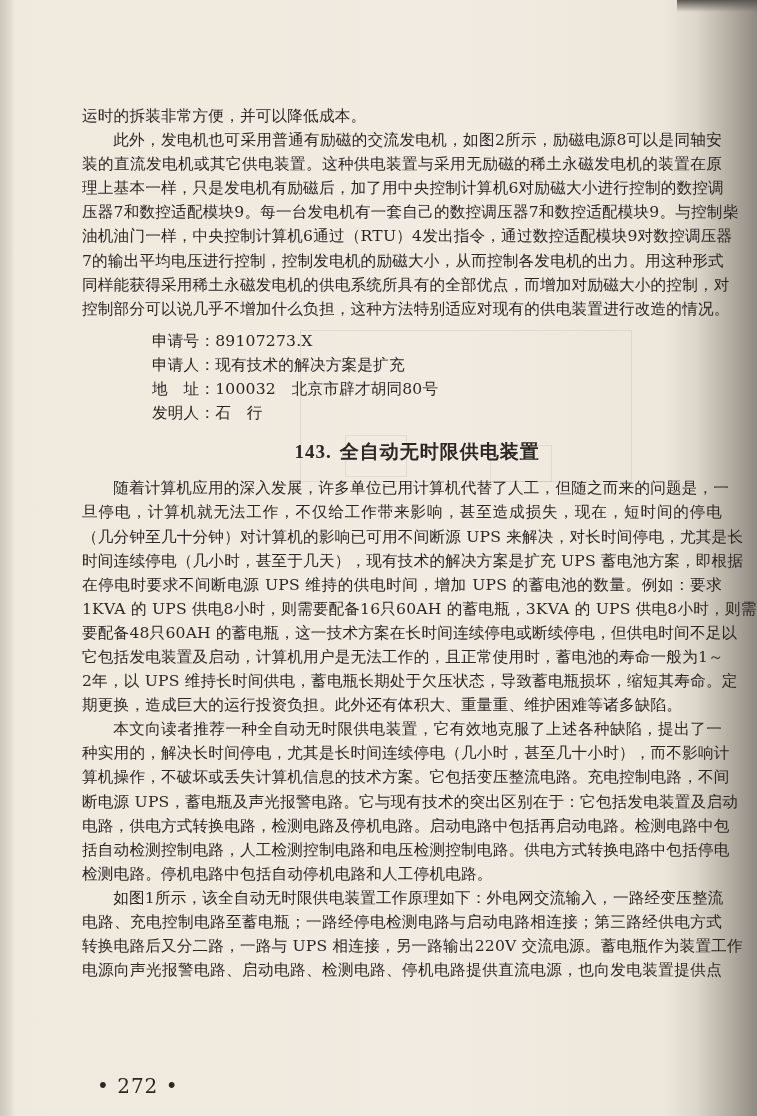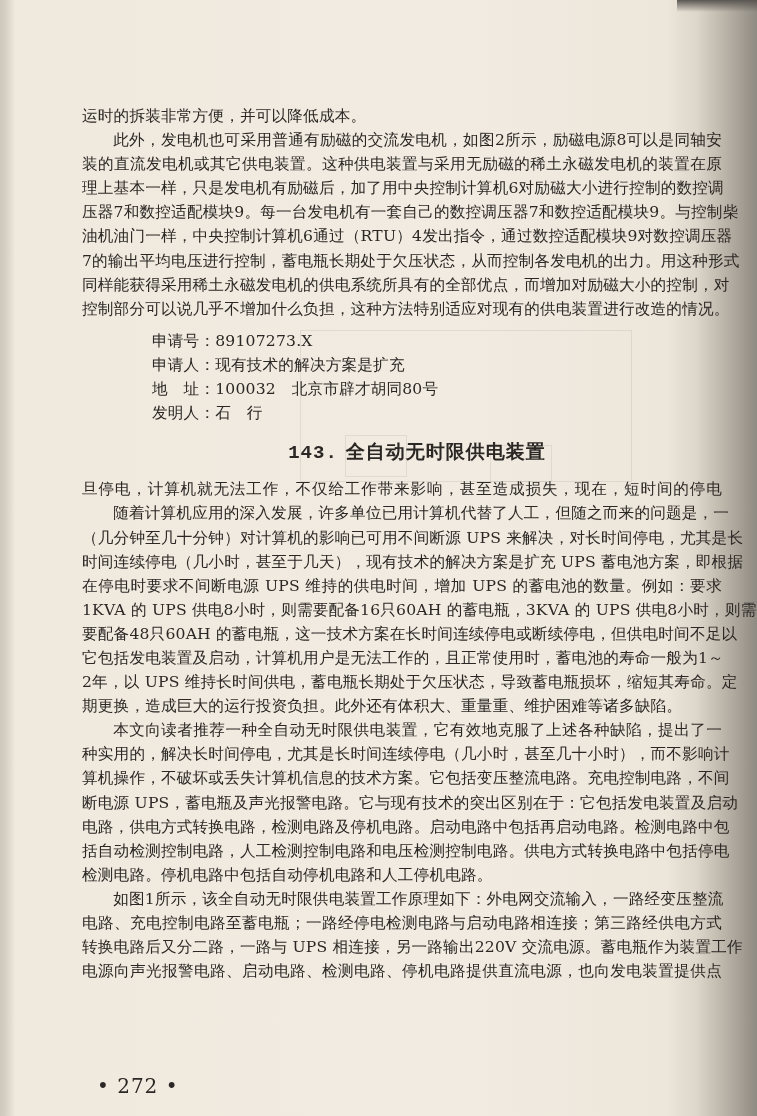--- a/index.html
+++ b/index.html
@@ -66,7 +66,7 @@
       <span class="line" style="text-indent:0">理上基本一样，只是发电机有励磁后，加了用中央控制计算机6对励磁大小进行控制的数控调</span>
       <span class="line" style="text-indent:0">压器7和数控适配模块9。每一台发电机有一套自己的数控调压器7和数控适配模块9。与控制柴</span>
       <span class="line" style="text-indent:0">油机油门一样，中央控制计算机6通过（RTU）4发出指令，通过数控适配模块9对数控调压器</span>
-      <span class="line" style="text-indent:0">7的输出平均电压进行控制，蓄电瓶长期处于欠压状态，从而控制各发电机的出力。用这种形式</span>
+      <span class="line" style="text-indent:0">7的输出平均电压进行控制，控制发电机的励磁大小，从而控制各发电机的出力。用这种形式</span>
       <span class="line" style="text-indent:0">同样能获得采用稀土永磁发电机的供电系统所具有的全部优点，而增加对励磁大小的控制，对</span>
       <span class="line" style="text-indent:0">控制部分可以说几乎不增加什么负担，这种方法特别适应对现有的供电装置进行改造的情况。</span>
     </p>

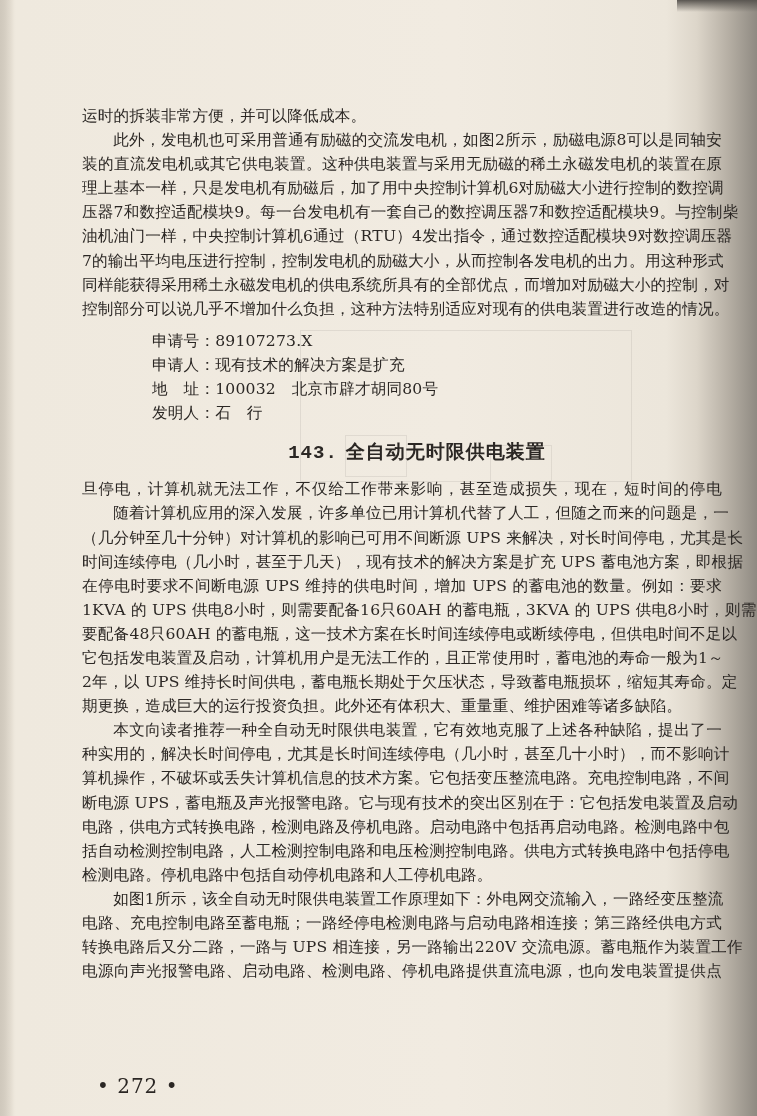--- a/index.html
+++ b/index.html
@@ -38,7 +38,7 @@
       font-family: "DejaVu Sans", "Liberation Sans", sans-serif; font-weight: bold;
       letter-spacing: 1px; padding-left: 30px;
     }
-    .title .num { font-family: Liberation Mono, monospace; margin-right: 8px; }
+    .title .num { font-family: Liberation Serif, serif; margin-right: 8px; }
     .page-num {
       position: absolute; left: 97px; top: 1074px; font-size: 20px; letter-spacing: 1px;
     }

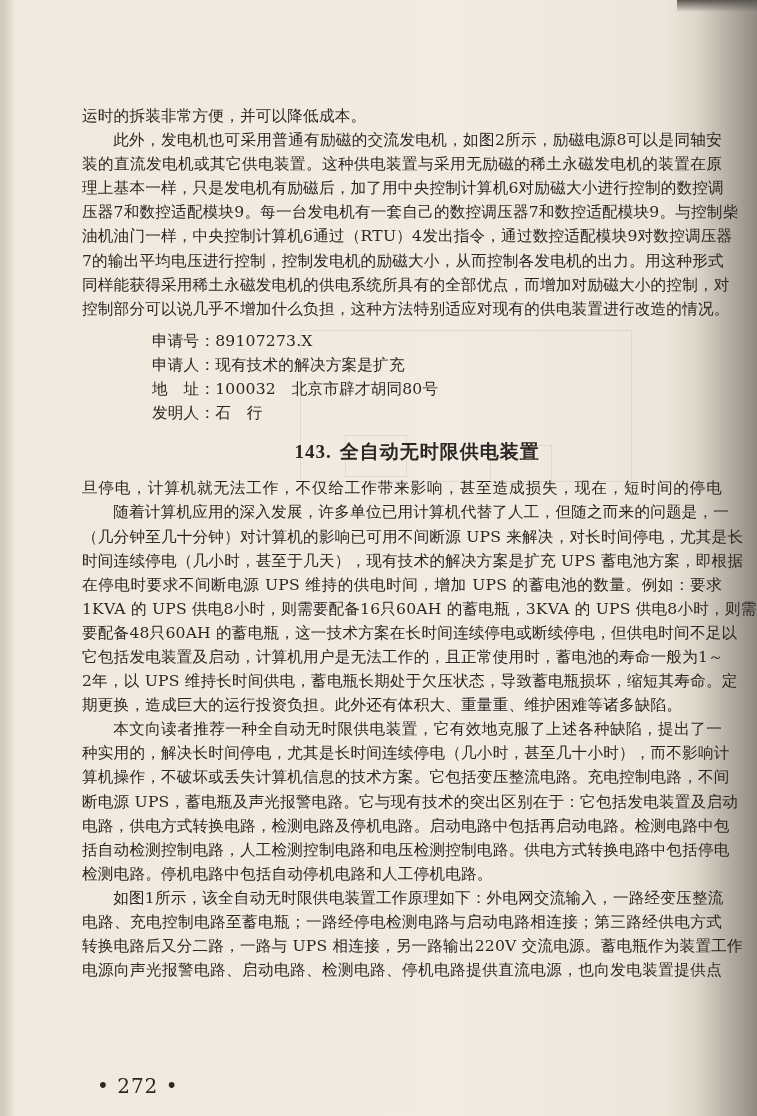--- a/index.html
+++ b/index.html
@@ -83,8 +83,8 @@
     </div>
 
     <p>
+      <span class="line" style="text-indent:2em">随着计算机应用的深入发展，许多单位已用计算机代替了人工，但随之而来的问题是，一</span>
       <span class="line">旦停电，计算机就无法工作，不仅给工作带来影响，甚至造成损失，现在，短时间的停电</span>
-      <span class="line" style="text-indent:2em">随着计算机应用的深入发展，许多单位已用计算机代替了人工，但随之而来的问题是，一</span>
       <span class="line">（几分钟至几十分钟）对计算机的影响已可用不间断源 UPS 来解决，对长时间停电，尤其是长</span>
       <span class="line">时间连续停电（几小时，甚至于几天），现有技术的解决方案是扩充 UPS 蓄电池方案，即根据</span>
       <span class="line">在停电时要求不间断电源 UPS 维持的供电时间，增加 UPS 的蓄电池的数量。例如：要求</span>

